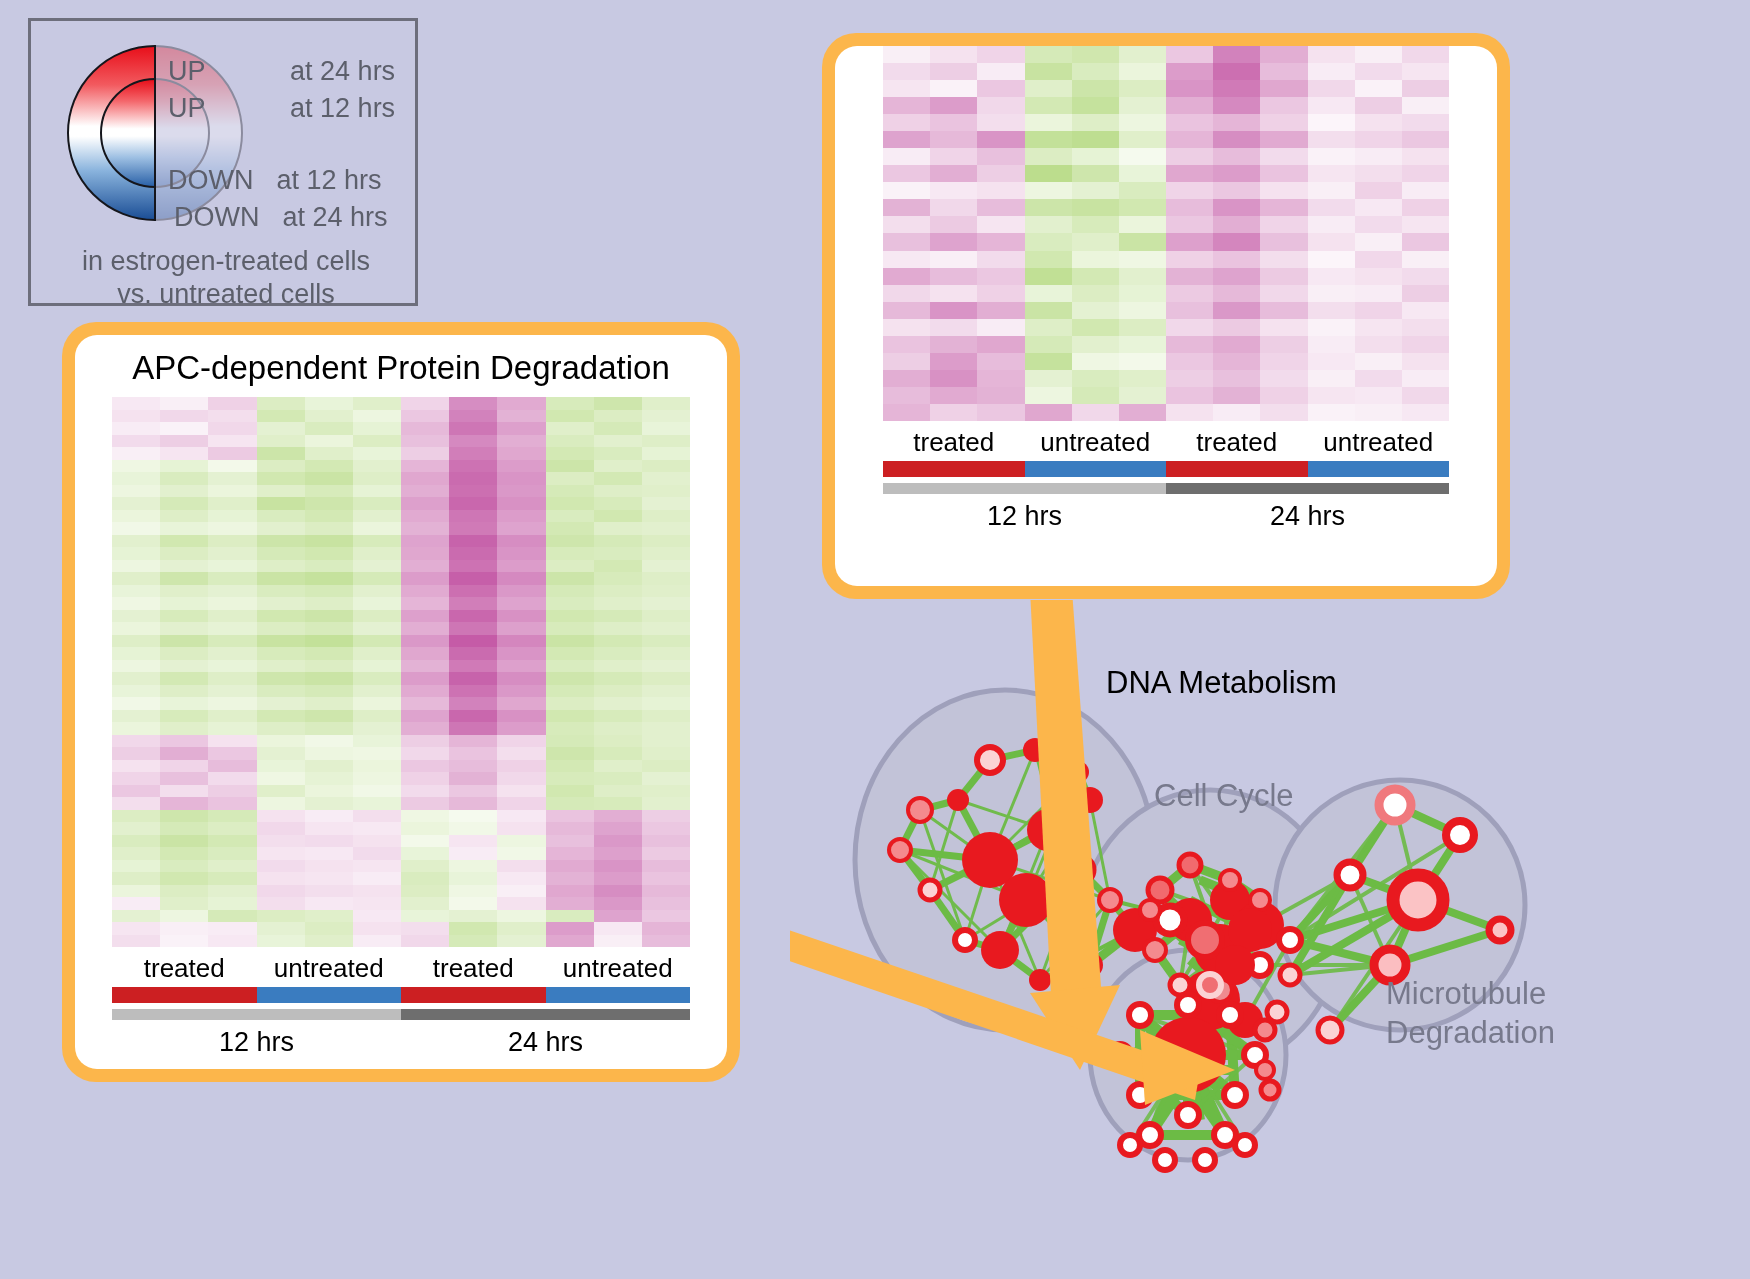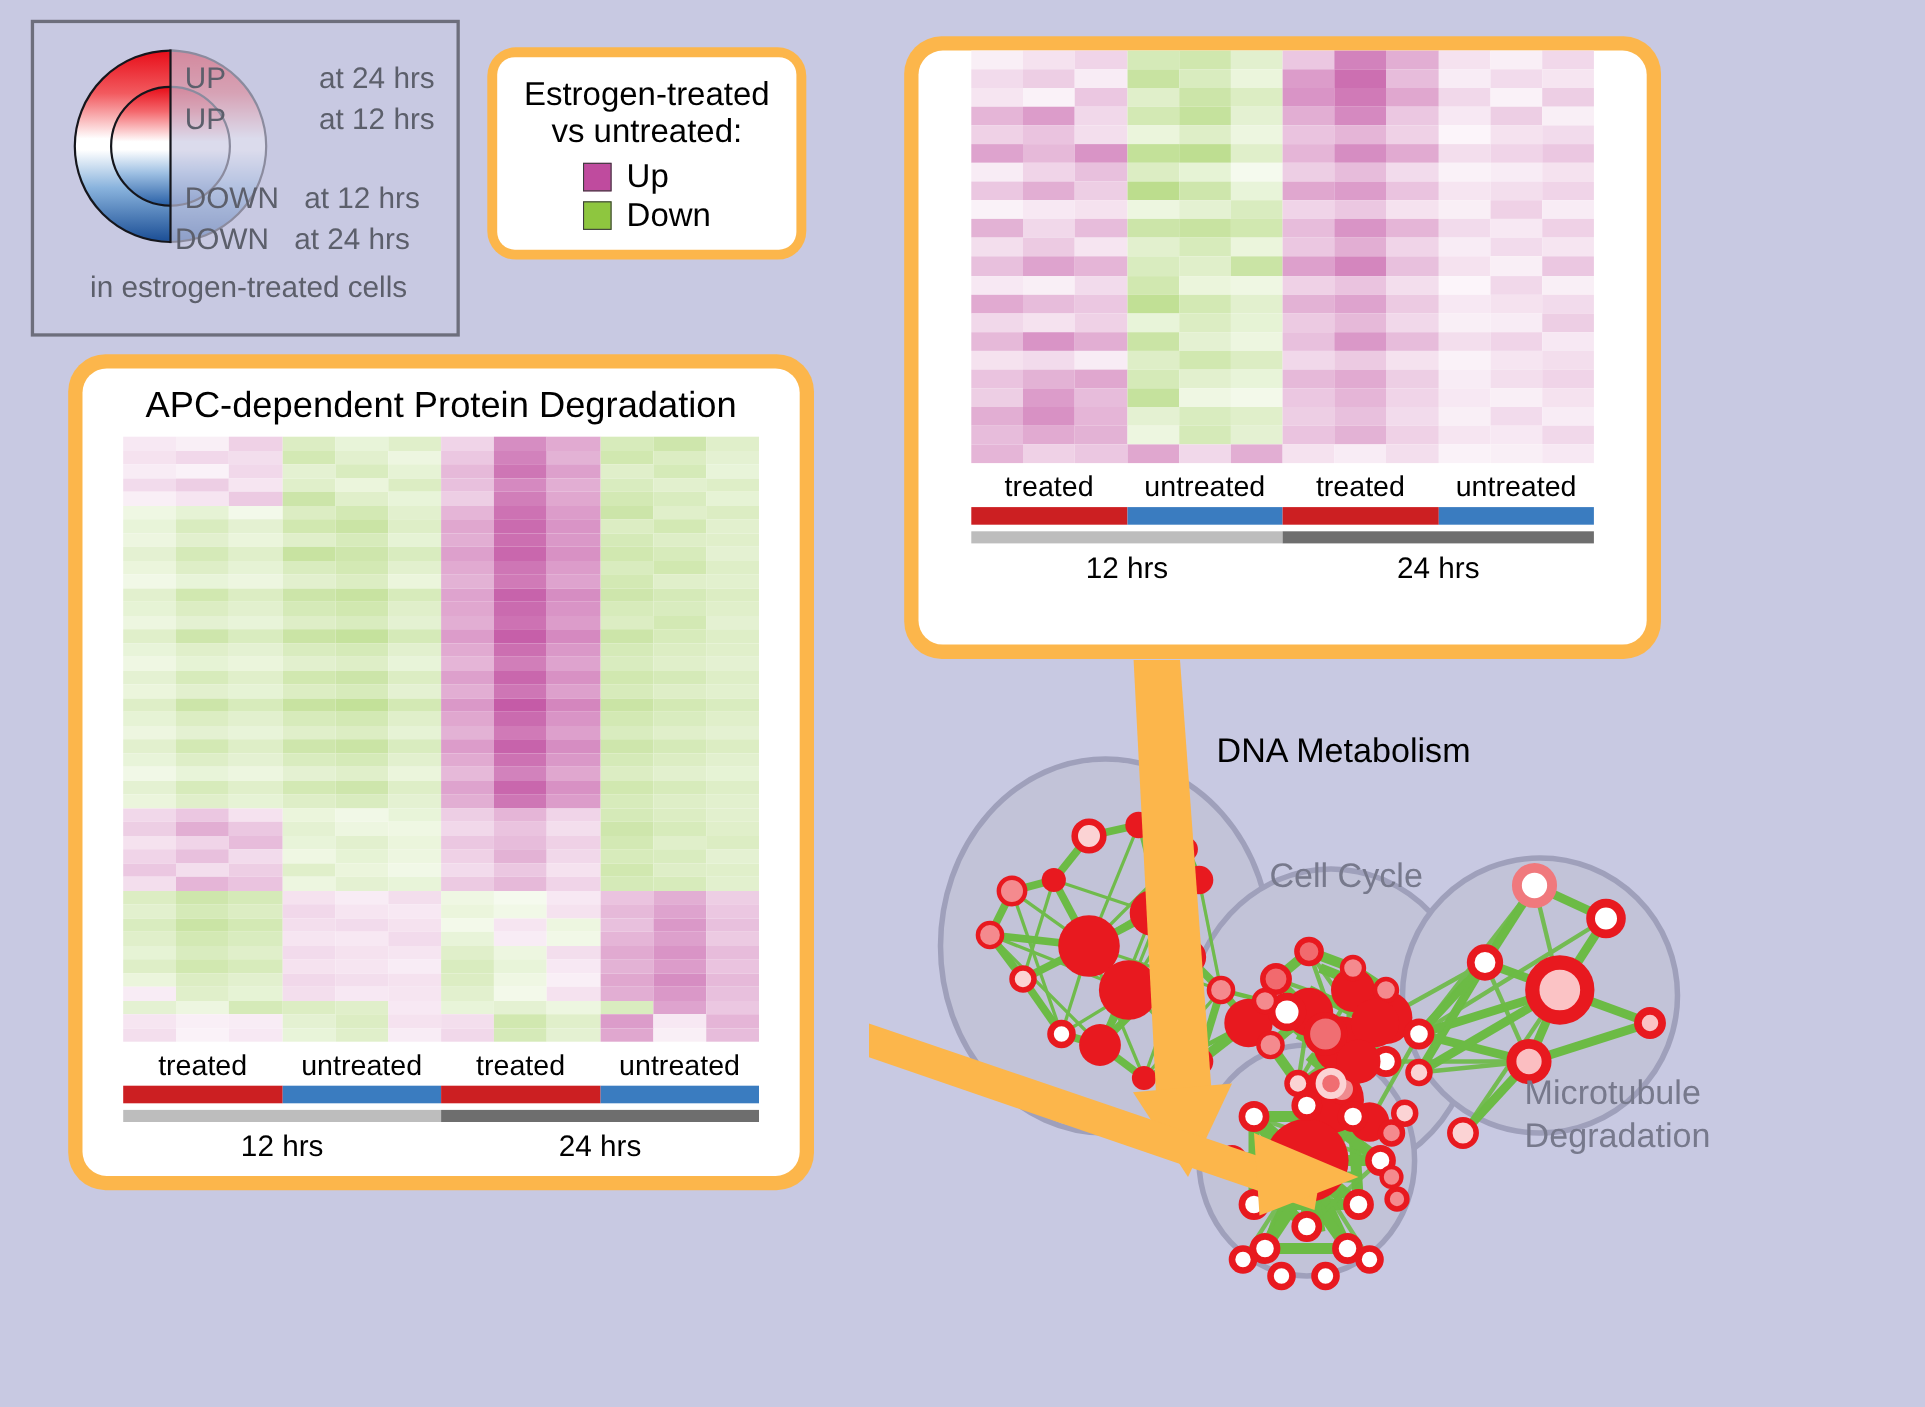--- a/index.html
+++ b/index.html
@@ -121,24 +121,6 @@
     </div>
   </div>
 
-  <div class="keybox">
-    <div class="keybox-inner">
-      <div class="keybox-title">
-        <div>Estrogen-treated</div>
-        <div>vs untreated:</div>
-      </div>
-      <div class="key-rows">
-        <div class="key-row">
-          <span class="swatch" style="background:#bf4b9e"></span>
-          <span class="key-label">Up</span>
-        </div>
-        <div class="key-row">
-          <span class="swatch" style="background:#8ec63f"></span>
-          <span class="key-label">Down</span>
-        </div>
-      </div>
-    </div>
-  </div>
 
   <div class="panel" id="panel-repfork">
     <div class="panel-inner">

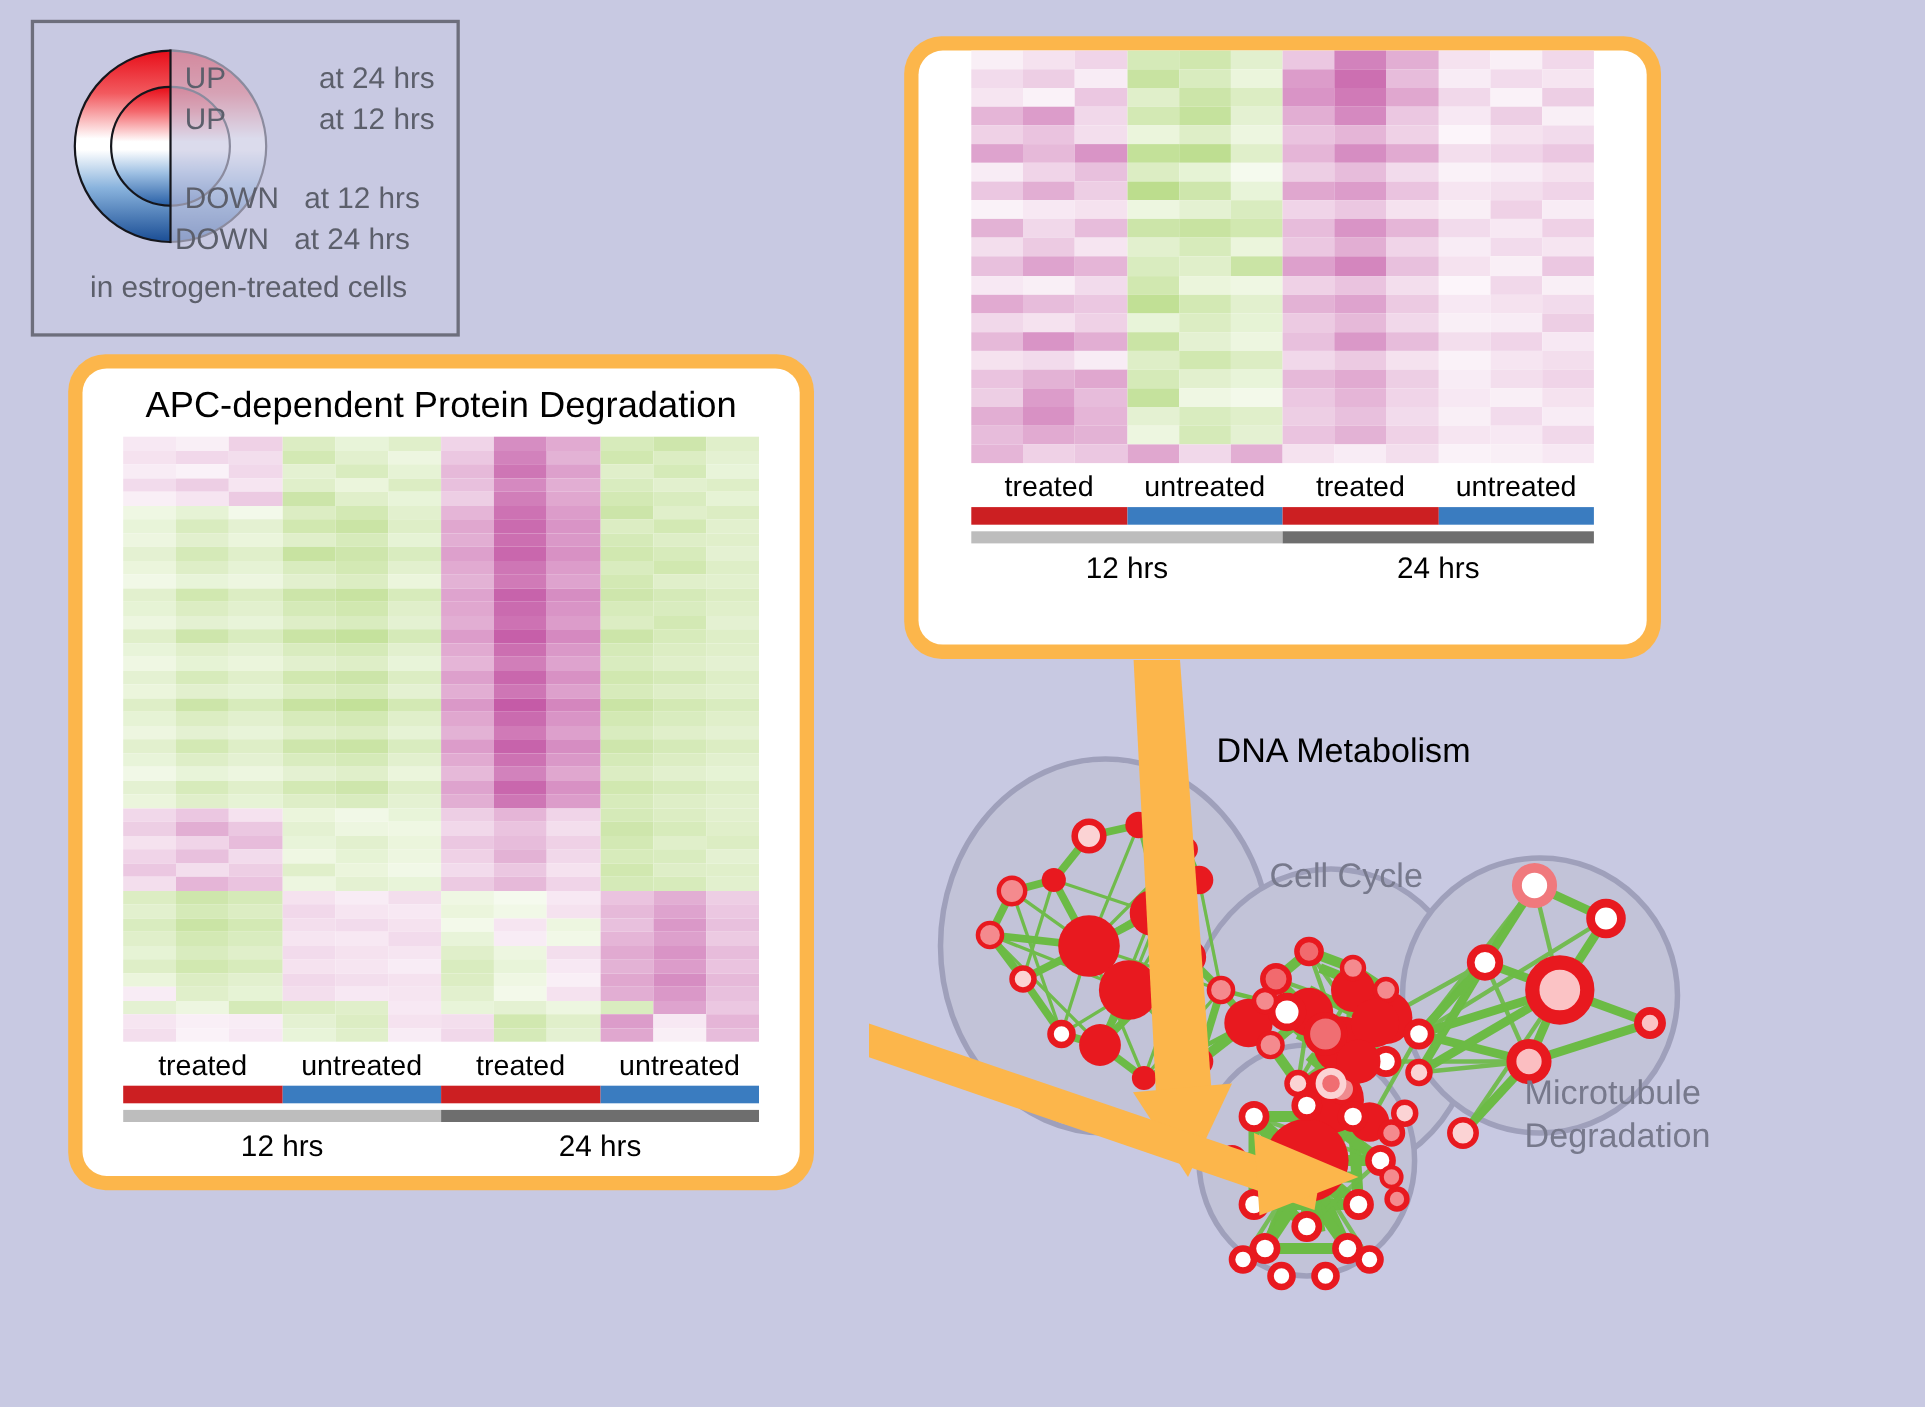--- a/index.html
+++ b/index.html
@@ -110,7 +110,7 @@
       <span style="display:inline-block;width:8px;"></span>
       <span>at 12 hrs</span>
     </div>
-    <div class="cb-row" style="left:128px;top:181px;">
+    <div class="cb-row" style="left:143px;top:181px;">
       <span>DOWN</span>
       <span style="display:inline-block;width:8px;"></span>
       <span>at 24 hrs</span>

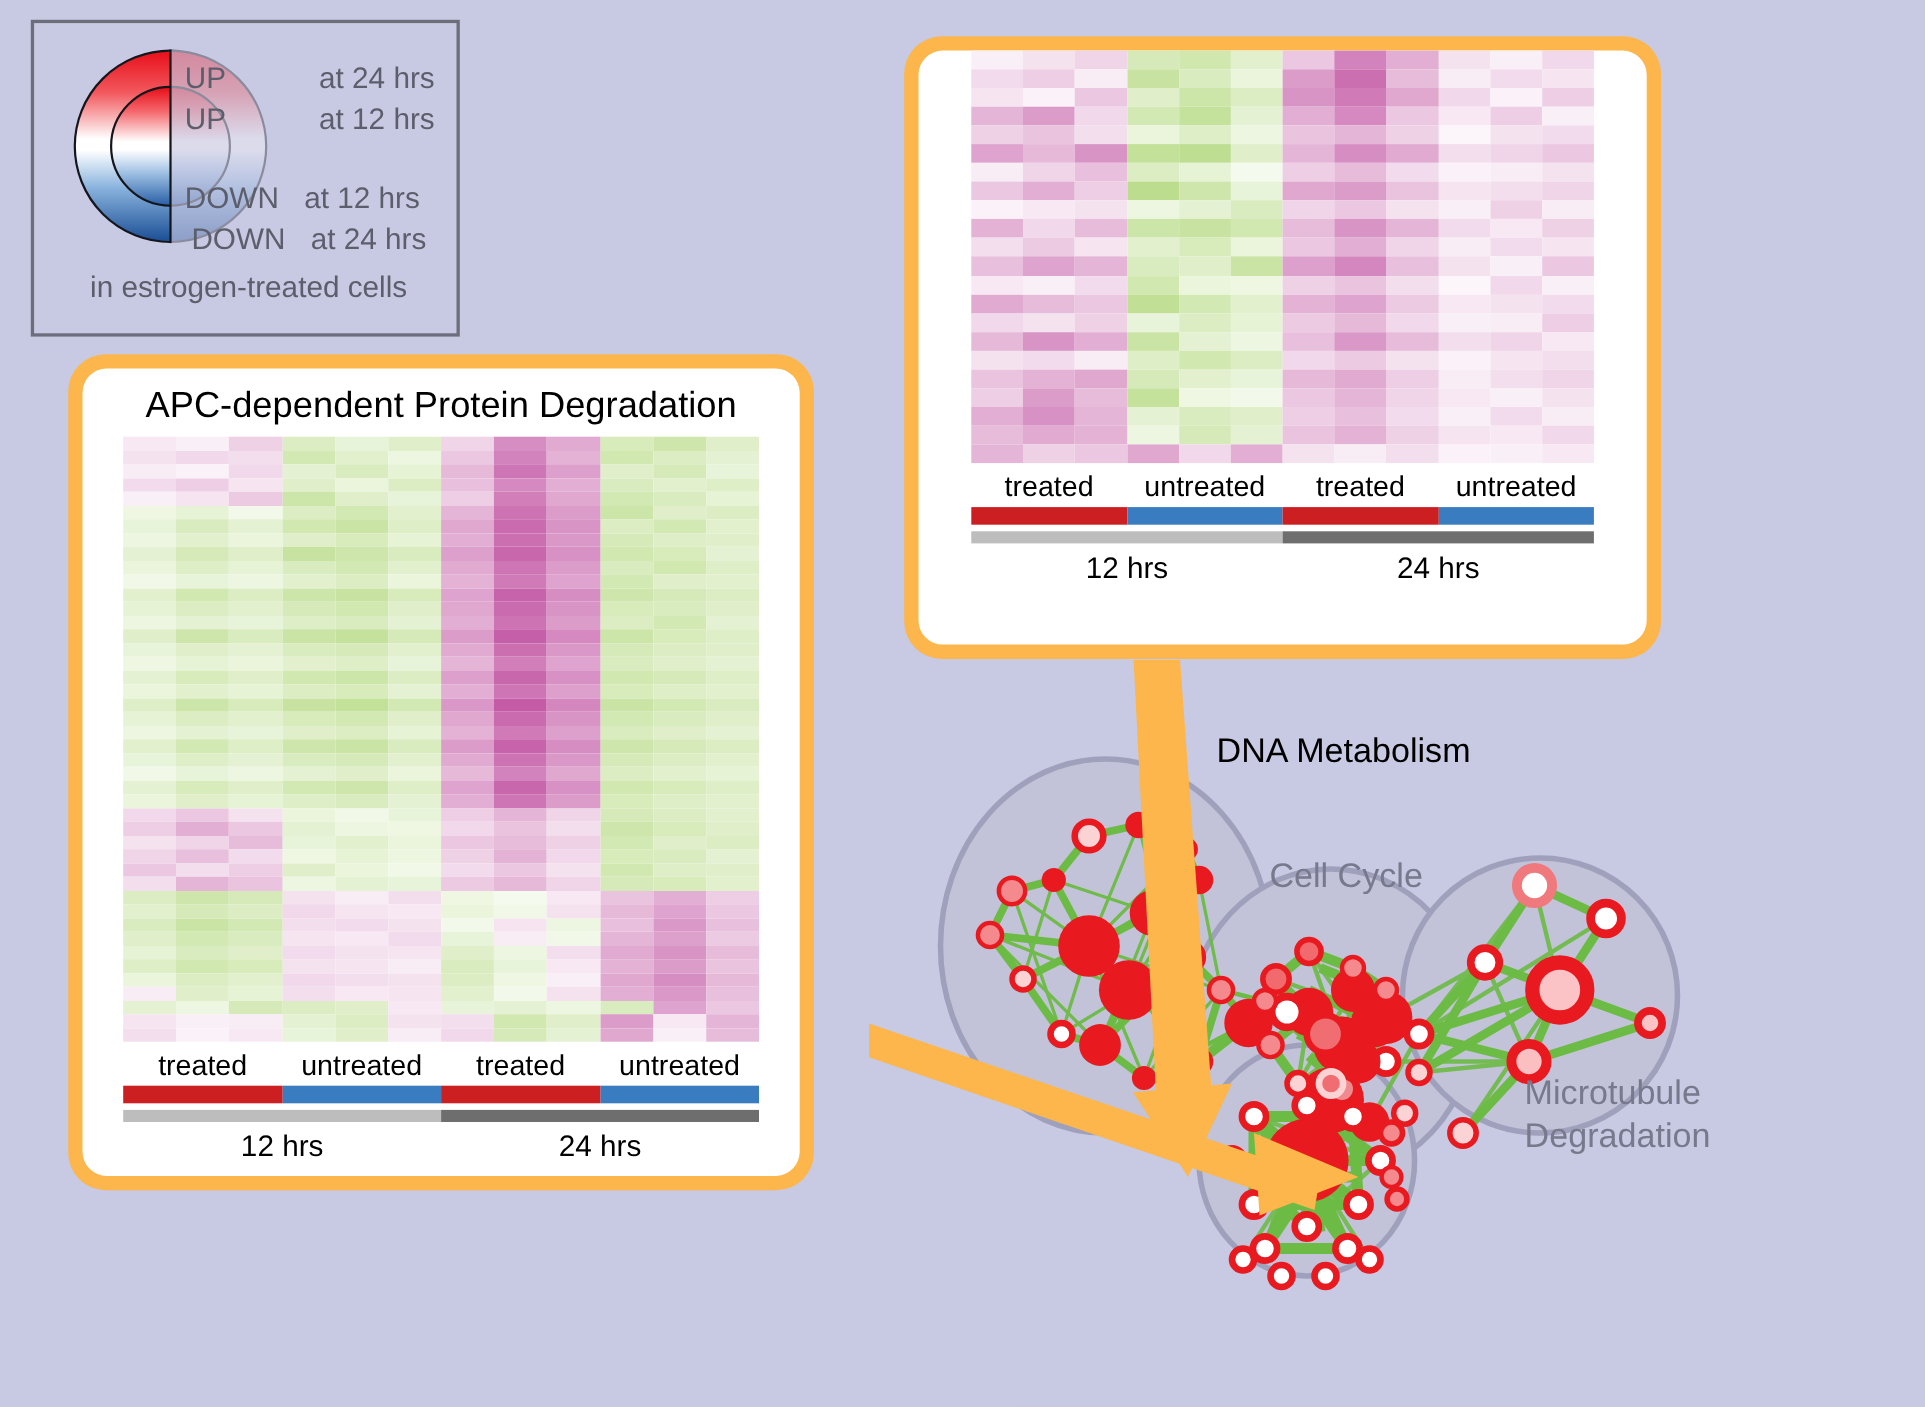--- a/index.html
+++ b/index.html
@@ -118,6 +118,7 @@
 
     <div class="cb-note" style="top:224px;">
       <div>in estrogen-treated cells</div>
+      <div>vs. untreated cells</div>
     </div>
   </div>
 

